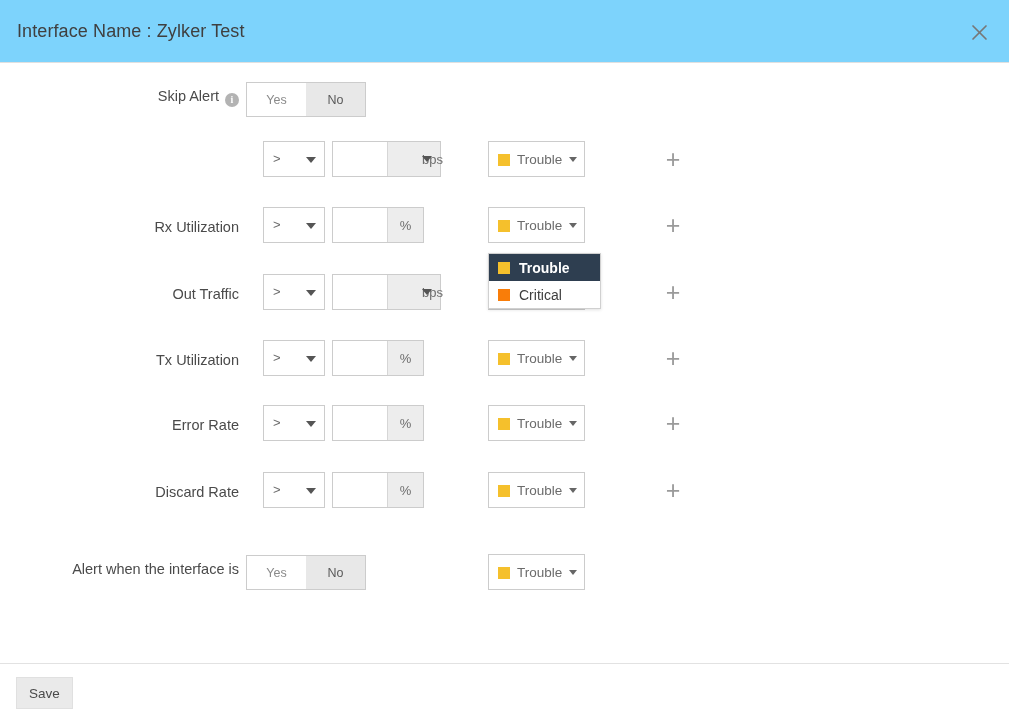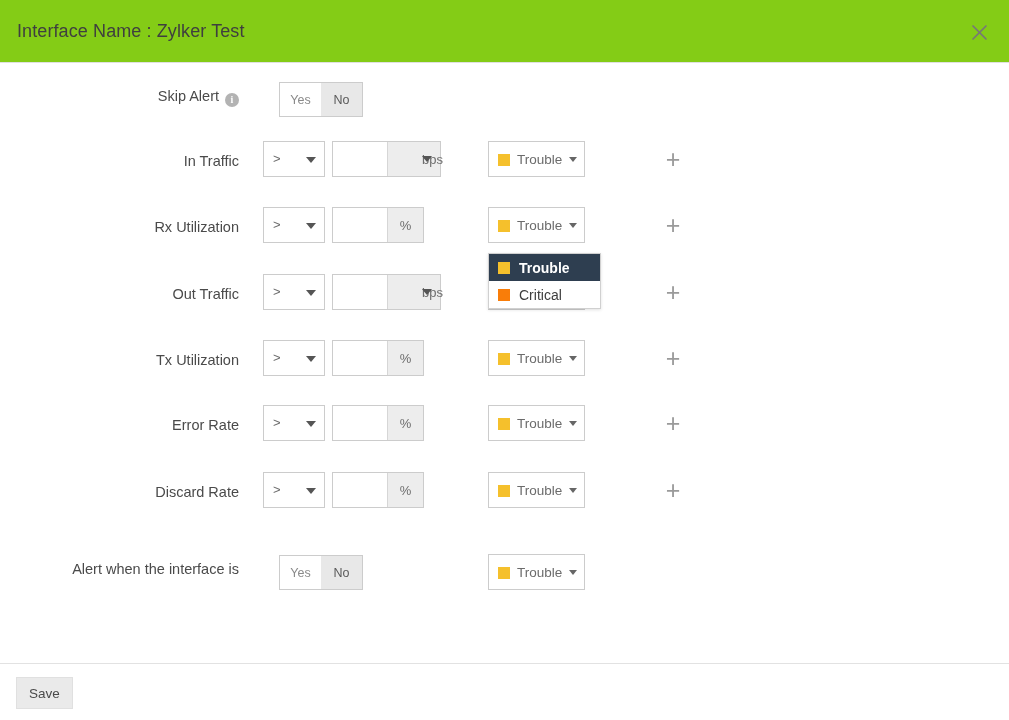--- a/index.html
+++ b/index.html
@@ -23,7 +23,7 @@
     position: absolute;
     left: 0; top: 0;
     width: 1009px; height: 63px;
-    background: #84cc16;
+    background: #7dd3fc;
     border-bottom: 1px solid #e0e0e0;
   }
   .dialog-title {

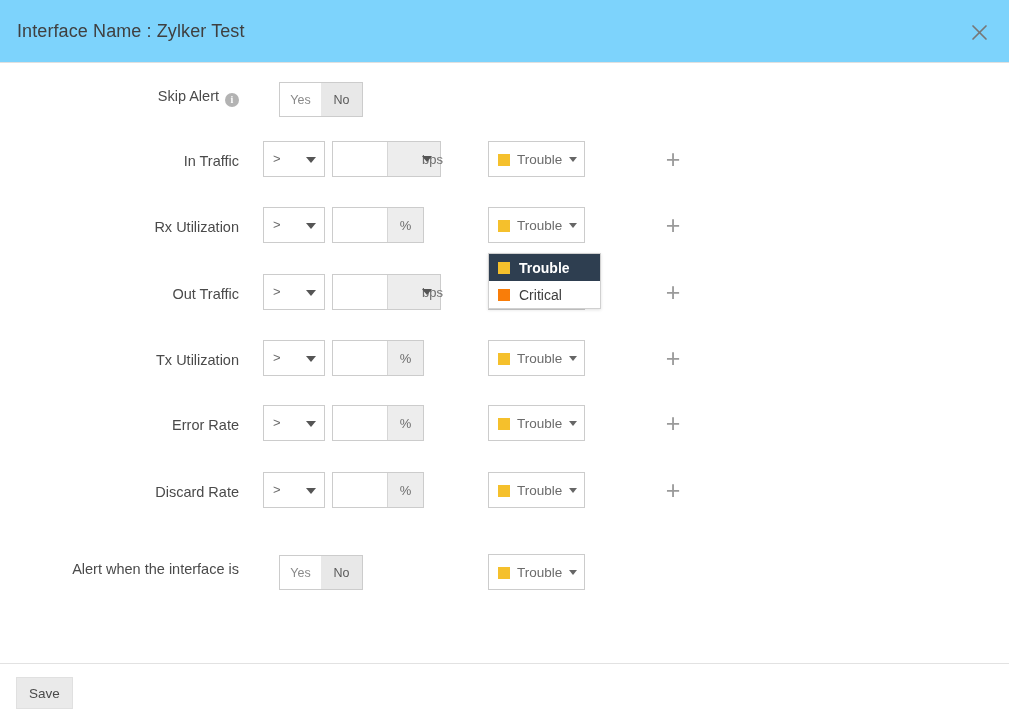--- a/index.html
+++ b/index.html
@@ -87,8 +87,8 @@
   
   .toggle {
     position: absolute;
-    left: 279px;
-    width: 84px; height: 35px;
+    left: 246px;
+    width: 120px; height: 35px;
     border: 1px solid #cccccc;
     background: #ffffff;
     display: flex;

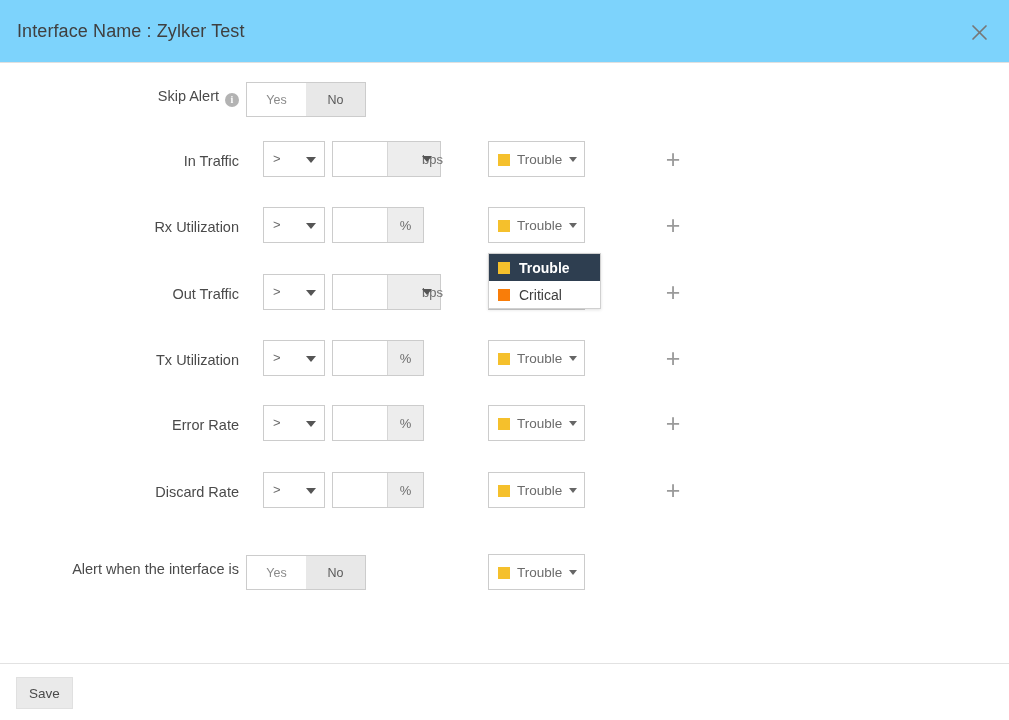--- a/index.html
+++ b/index.html
@@ -290,7 +290,6 @@
     </div>
 
     <div class="form-row" style="top:88px;">
-      <div class="row-label">In Traffic</div>
       <div class="op-select" style="top:-11px;">
         <span class="op-val">&gt;</span>
         <span class="caret"></span>

